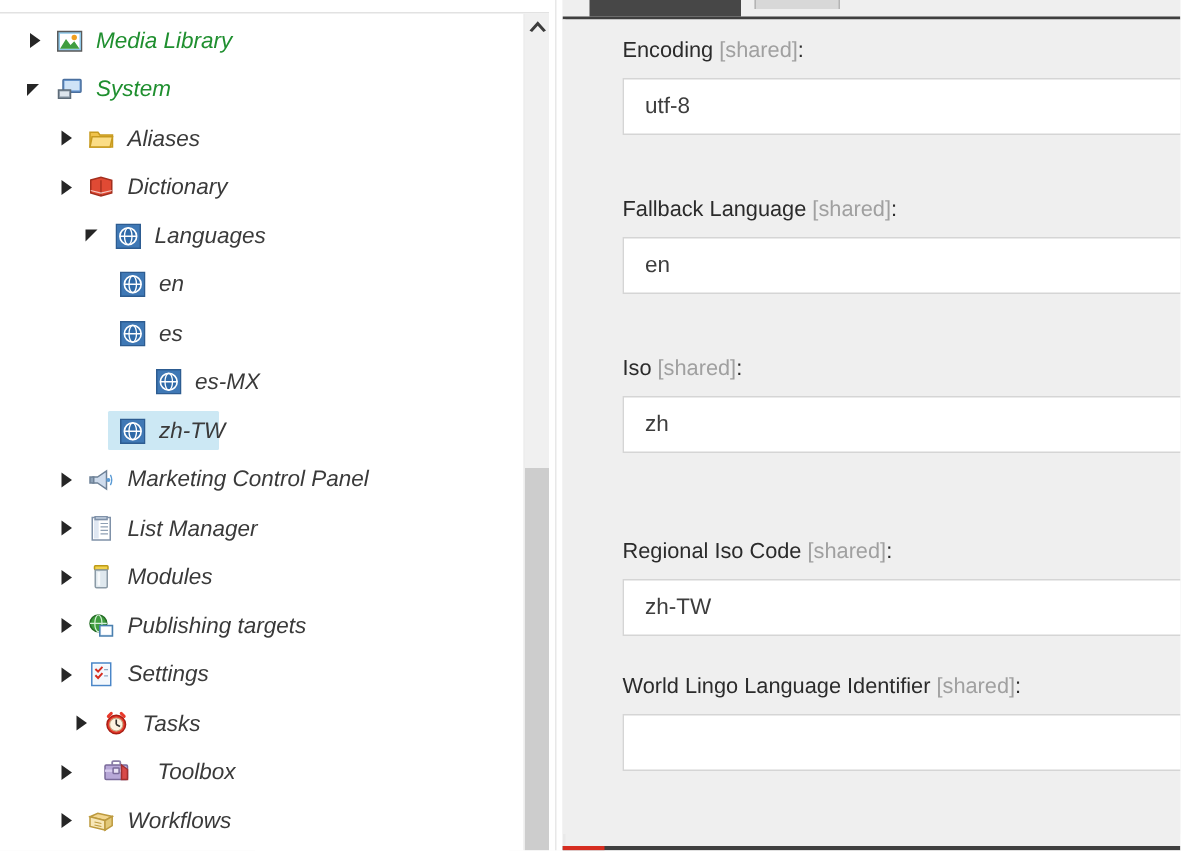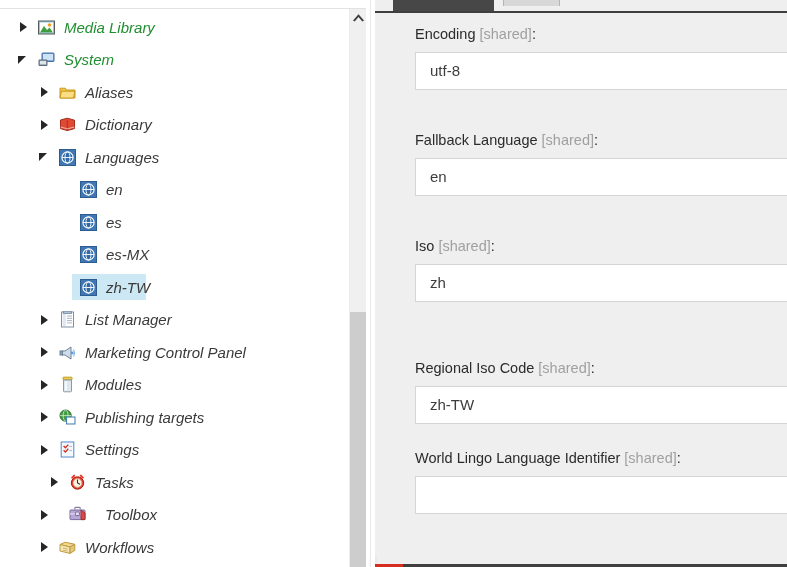--- a/index.html
+++ b/index.html
@@ -278,7 +278,7 @@
           </span>
           <span class="tlabel">Dictionary</span>
         </div>
-        <div class="tree-row" style="padding-left: 35px;">
+        <div class="tree-row" style="padding-left: 53px;">
           <span class="twisty expanded"></span>
           <span class="ticon">
             <svg width="17" height="17" viewBox="0 0 17 17">

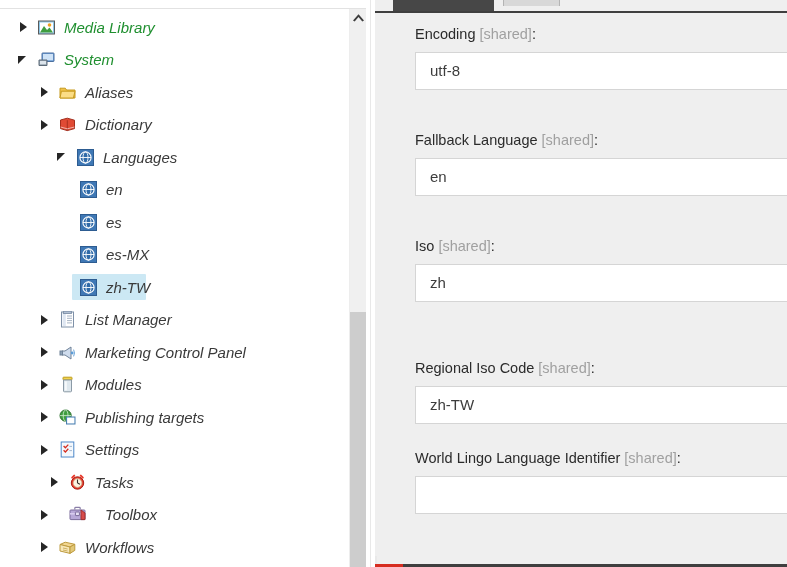--- a/index.html
+++ b/index.html
@@ -314,7 +314,7 @@
           </span>
           <span class="tlabel">es</span>
         </div>
-        <div class="tree-row" style="padding-left: 56px;">
+        <div class="tree-row" style="padding-left: 56px; margin-left: 24px;">
           <span class="twisty none"></span>
           <span class="ticon">
             <svg width="17" height="17" viewBox="0 0 17 17">

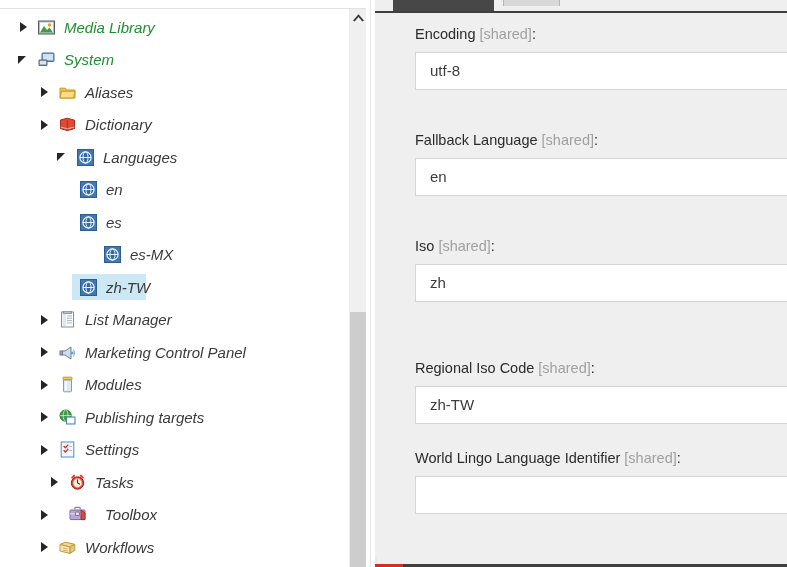--- a/index.html
+++ b/index.html
@@ -343,6 +343,18 @@
           <span class="twisty collapsed"></span>
           <span class="ticon">
             <svg width="17" height="17" viewBox="0 0 17 17">
+              <path d="M3 7 L3 11 L6 11 L12 15 L12 3 L6 7 Z" fill="#cfdced" stroke="#6f8298"></path>
+              <rect x="1" y="7" width="2.5" height="4" fill="#8fa3b8" stroke="#6f8298"></rect>
+              <circle cx="13.2" cy="9" r="1.4" fill="#5b9bd5"></circle>
+              <path d="M14.6 5.6 Q16.4 9 14.6 12.4" stroke="#5b9bd5" stroke-width="0.9" fill="none"></path>
+            </svg>
+          </span>
+          <span class="tlabel">Marketing Control Panel</span>
+        </div>
+        <div class="tree-row" style="padding-left: 35px;">
+          <span class="twisty collapsed"></span>
+          <span class="ticon">
+            <svg width="17" height="17" viewBox="0 0 17 17">
               <rect x="2.5" y="1" width="12" height="15" fill="#ffffff" stroke="#7f91a8"></rect>
               <rect x="3.6" y="2" width="3.2" height="13" fill="#dfe7f2"></rect>
               <rect x="4.4" y="0.2" width="8" height="2.2" fill="#b8c6d8" stroke="#7f91a8"></rect>
@@ -350,18 +362,6 @@
             </svg>
           </span>
           <span class="tlabel">List Manager</span>
-        </div>
-        <div class="tree-row" style="padding-left: 35px;">
-          <span class="twisty collapsed"></span>
-          <span class="ticon">
-            <svg width="17" height="17" viewBox="0 0 17 17">
-              <path d="M3 7 L3 11 L6 11 L12 15 L12 3 L6 7 Z" fill="#cfdced" stroke="#6f8298"></path>
-              <rect x="1" y="7" width="2.5" height="4" fill="#8fa3b8" stroke="#6f8298"></rect>
-              <circle cx="13.2" cy="9" r="1.4" fill="#5b9bd5"></circle>
-              <path d="M14.6 5.6 Q16.4 9 14.6 12.4" stroke="#5b9bd5" stroke-width="0.9" fill="none"></path>
-            </svg>
-          </span>
-          <span class="tlabel">Marketing Control Panel</span>
         </div>
         <div class="tree-row" style="padding-left: 35px;">
           <span class="twisty collapsed"></span>

